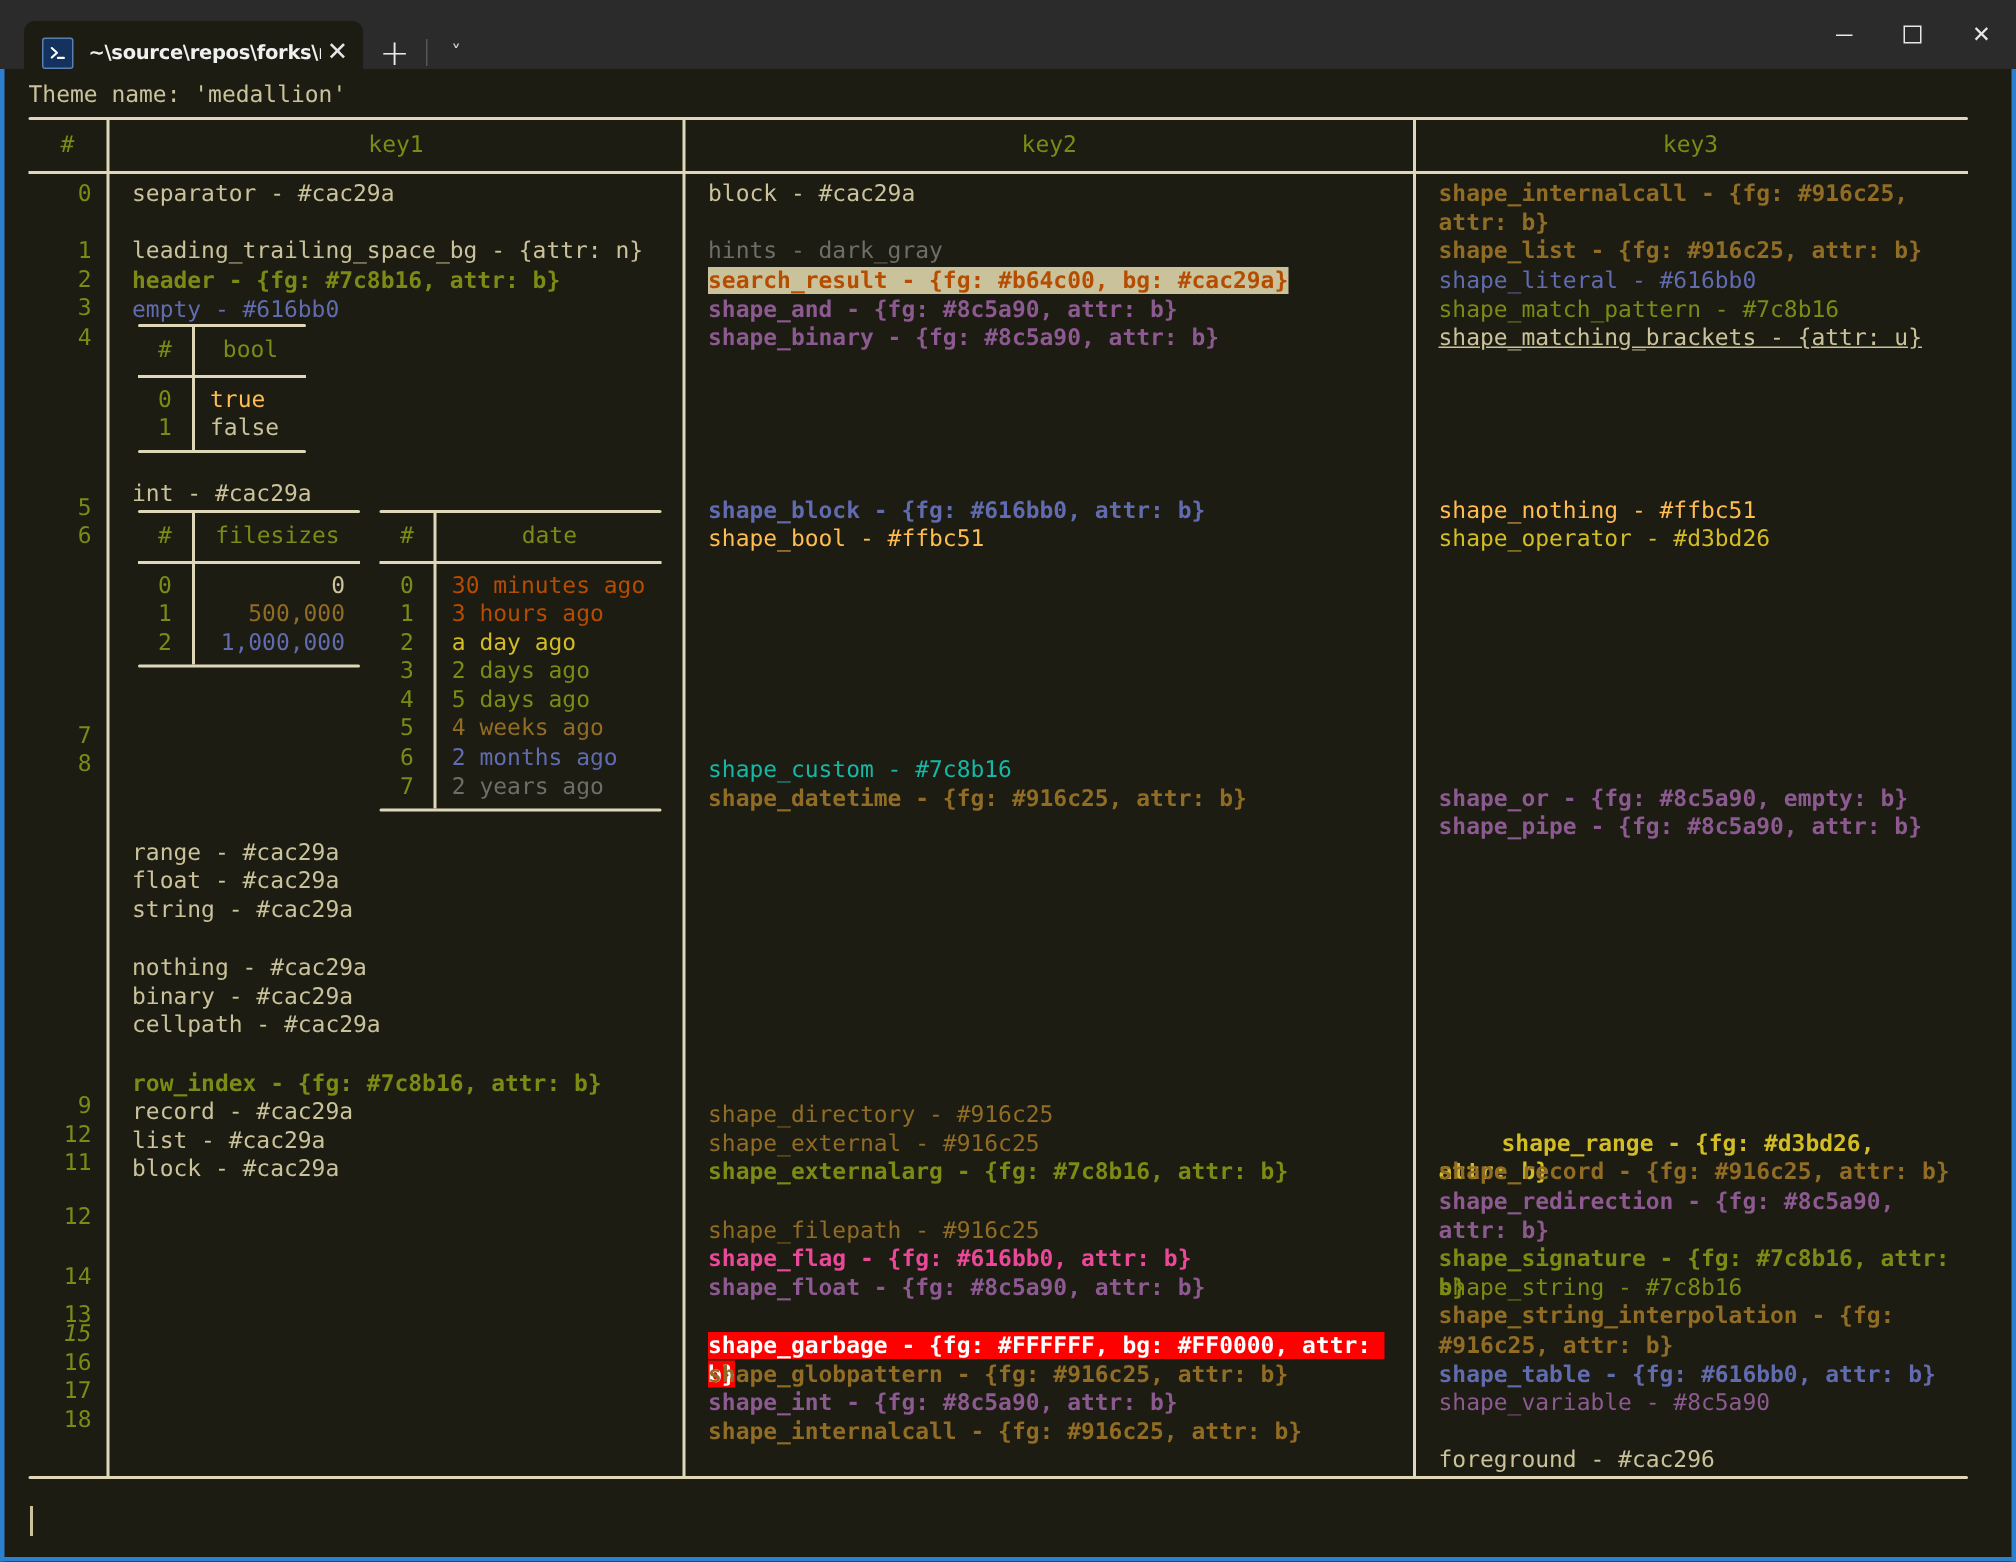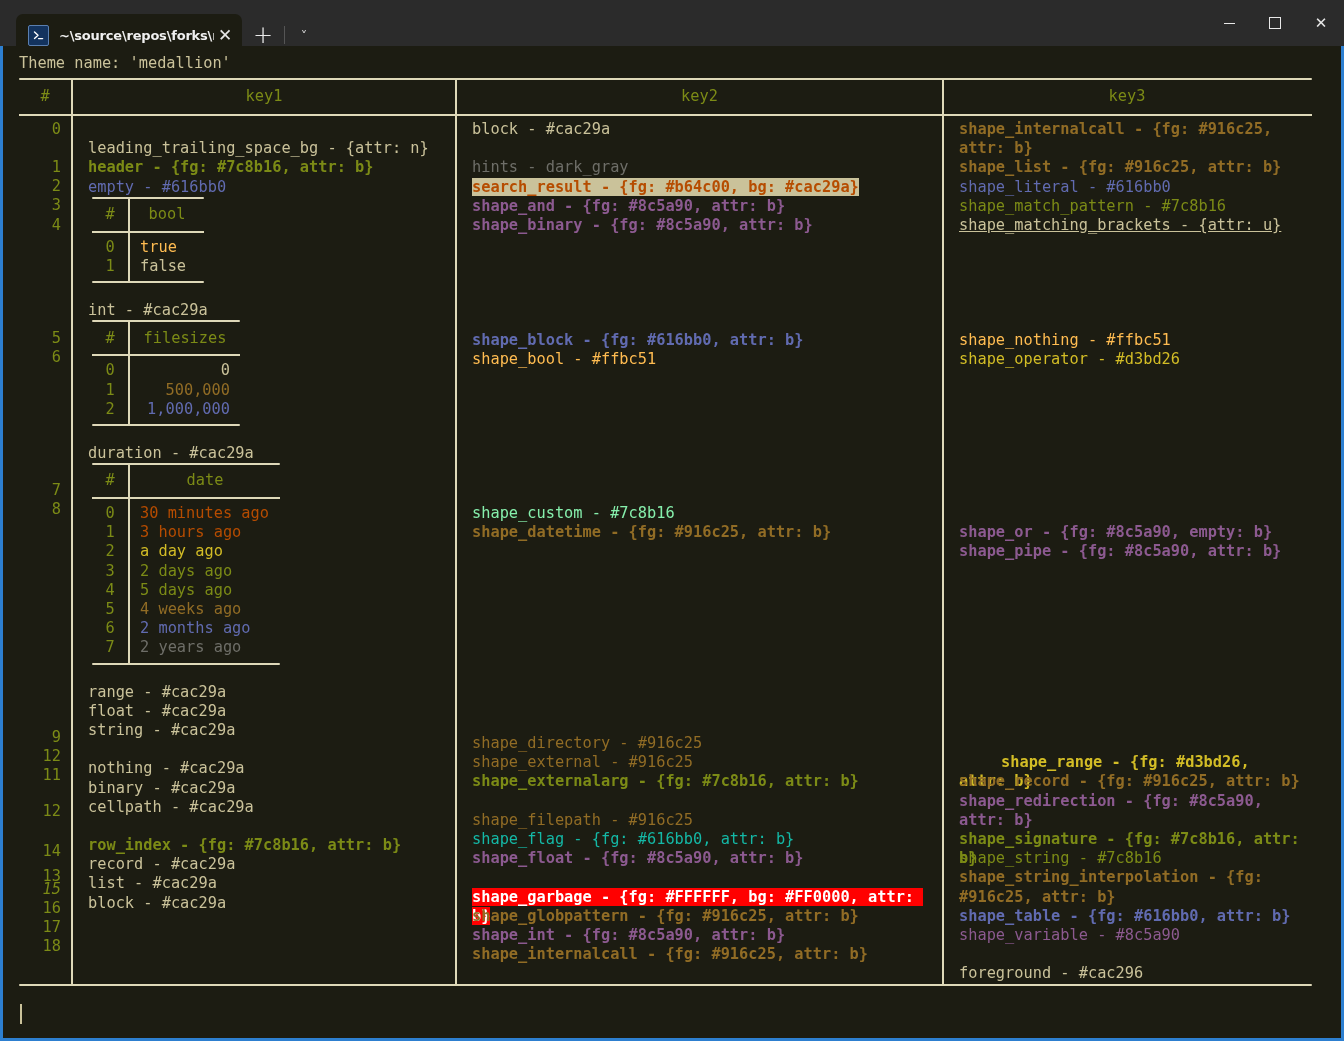--- a/index.html
+++ b/index.html
@@ -271,6 +271,7 @@
 
           <div class="bodycol c1">
             <div id="k1head">
+                <div class="ln"><span style="color: rgb(202, 194, 154);">separator - #cac29a</span></div>
                 <div class="ln">&nbsp;</div>
                 <div class="ln"><span style="color: rgb(202, 194, 154);">leading_trailing_space_bg - {attr: n}</span></div>
                 <div class="ln"><span style="color: rgb(124, 139, 22); font-weight: bold;">header - {fg: #7c8b16, attr: b}</span></div>

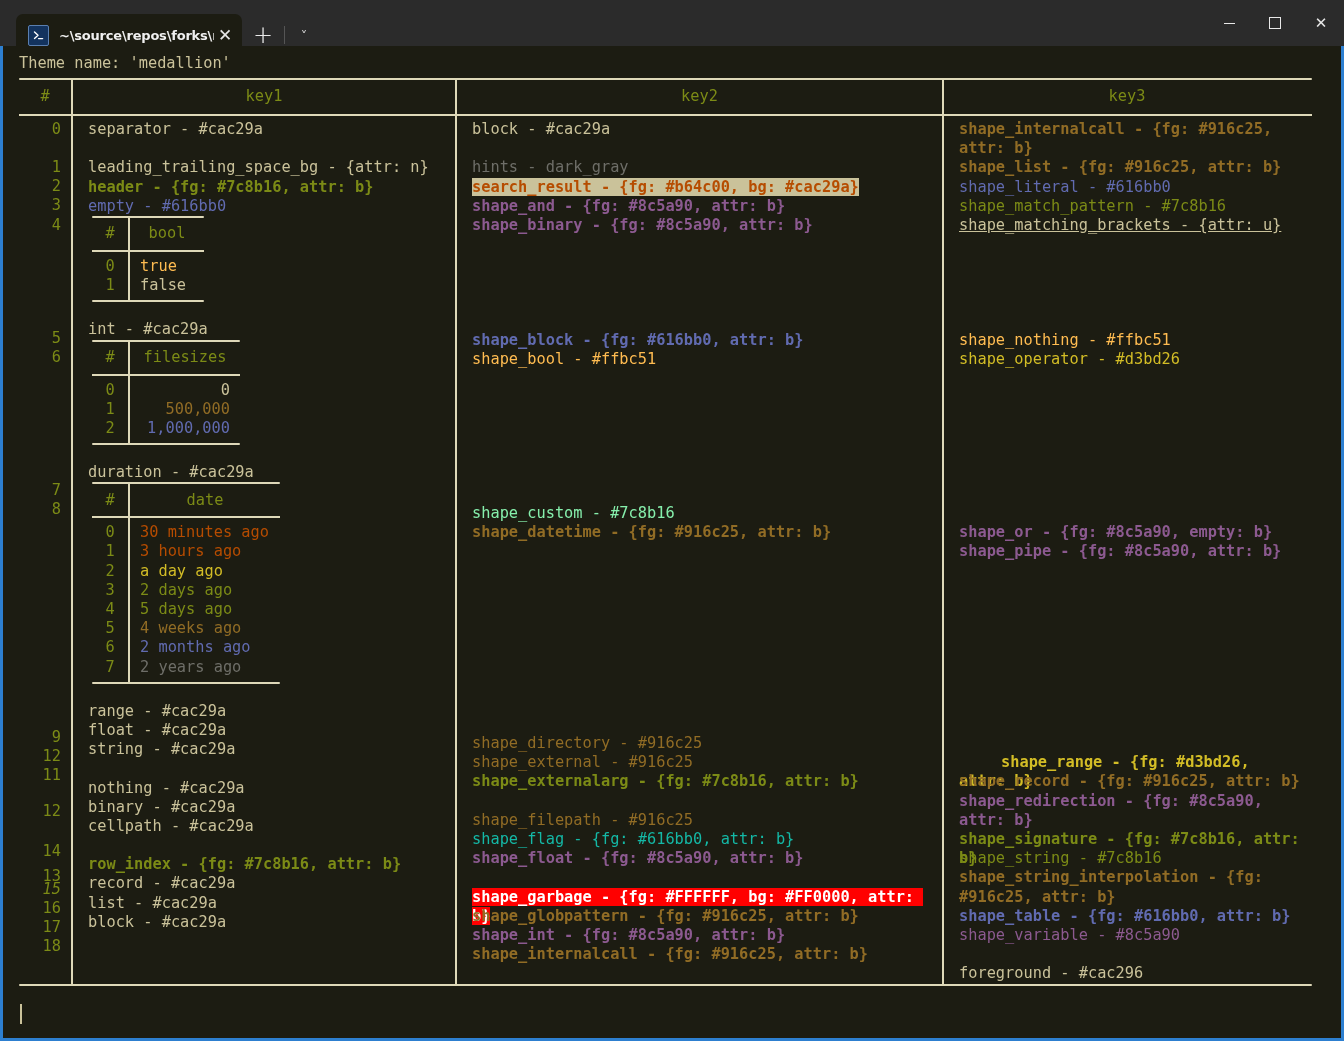--- a/index.html
+++ b/index.html
@@ -300,7 +300,6 @@
                   <div class="sub-c sub-body" style="width: 110px;"><div class="sub-val" style="color: rgb(202, 194, 154); text-align: right; padding: 0px 10px 0px 0px;">0</div><div class="sub-val" style="color: rgb(145, 108, 37); text-align: right; padding: 0px 10px 0px 0px;">500,000</div><div class="sub-val" style="color: rgb(97, 107, 176); text-align: right; padding: 0px 10px 0px 0px;">1,000,000</div></div>
                 </div><div class="sub-bot" style="width: 100%;"></div></div>
 
-            <div class="ln" id="durline" style="color: rgb(202, 194, 154); margin-bottom: 0px;">duration - #cac29a</div>
 
             <div class="sub" id="datetbl" style="width: 188px; margin-left: 4px; margin-bottom: 18px;"><div class="sub-top" style="width: 100%;"></div><div class="sub-row sub-head">
                   <div class="sub-c sub-hidx" style="width: 36px;">#</div>

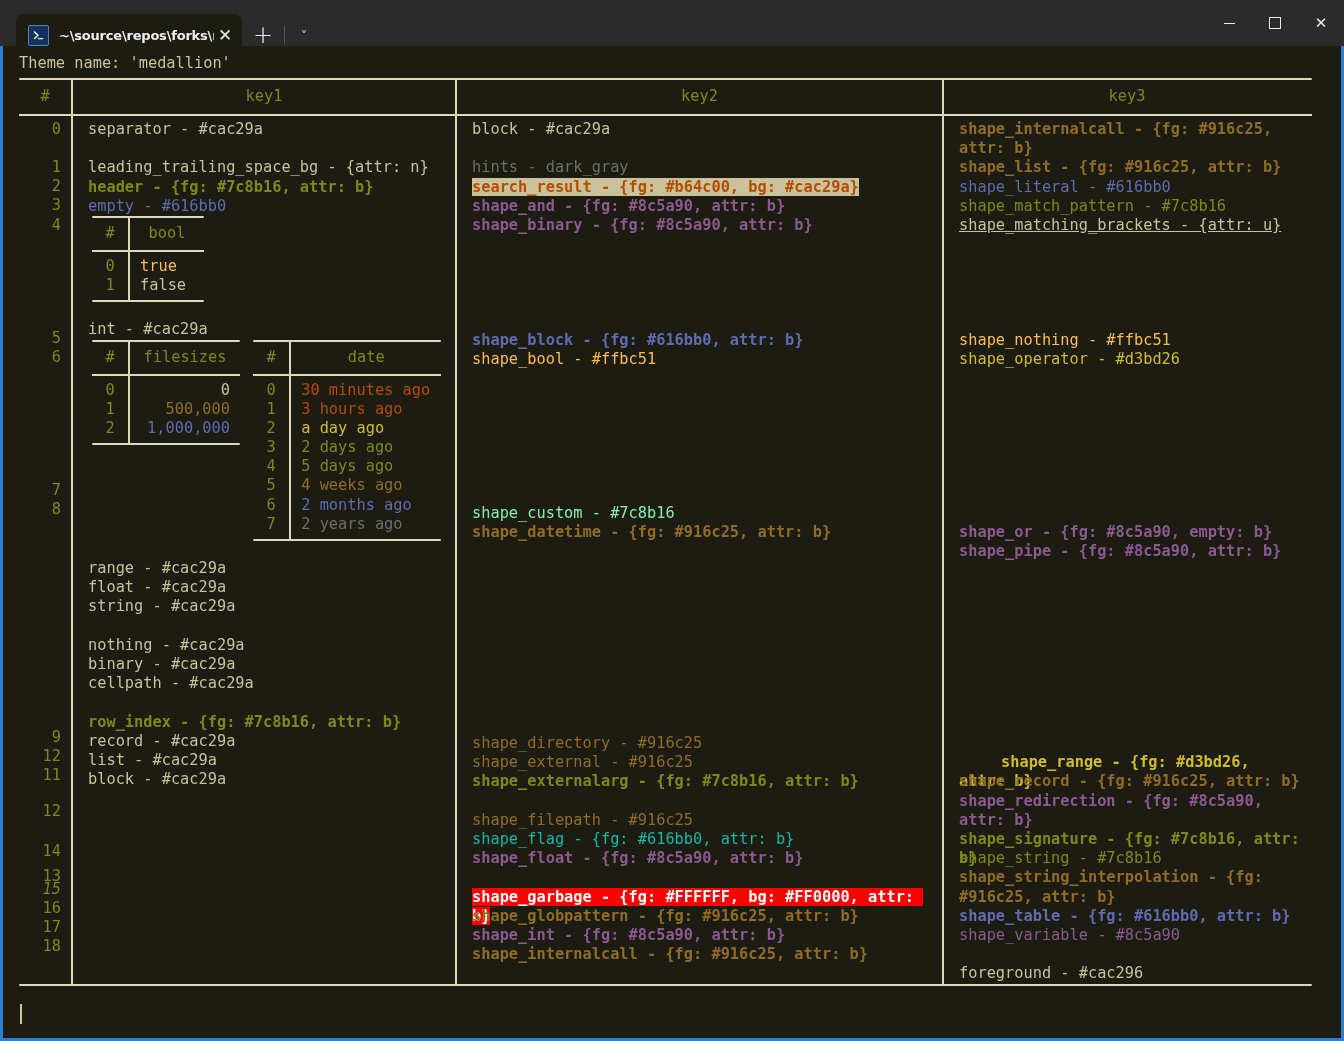--- a/index.html
+++ b/index.html
@@ -349,7 +349,7 @@
               <div class="ln">&nbsp;</div>
               <div class="ln">&nbsp;</div>
               <div class="ln">&nbsp;</div>
-              <div class="ln"><span style="color: #86efac;">shape_custom - #7c8b16</span></div>
+              <div class="ln"><span style="color: #14b8a6;">shape_custom - #7c8b16</span></div>
               <div class="ln"><span style="color: rgb(145, 108, 37); font-weight: bold;">shape_datetime - {fg: #916c25, attr: b}</span></div>
               <div class="ln">&nbsp;</div>
               <div class="ln">&nbsp;</div>

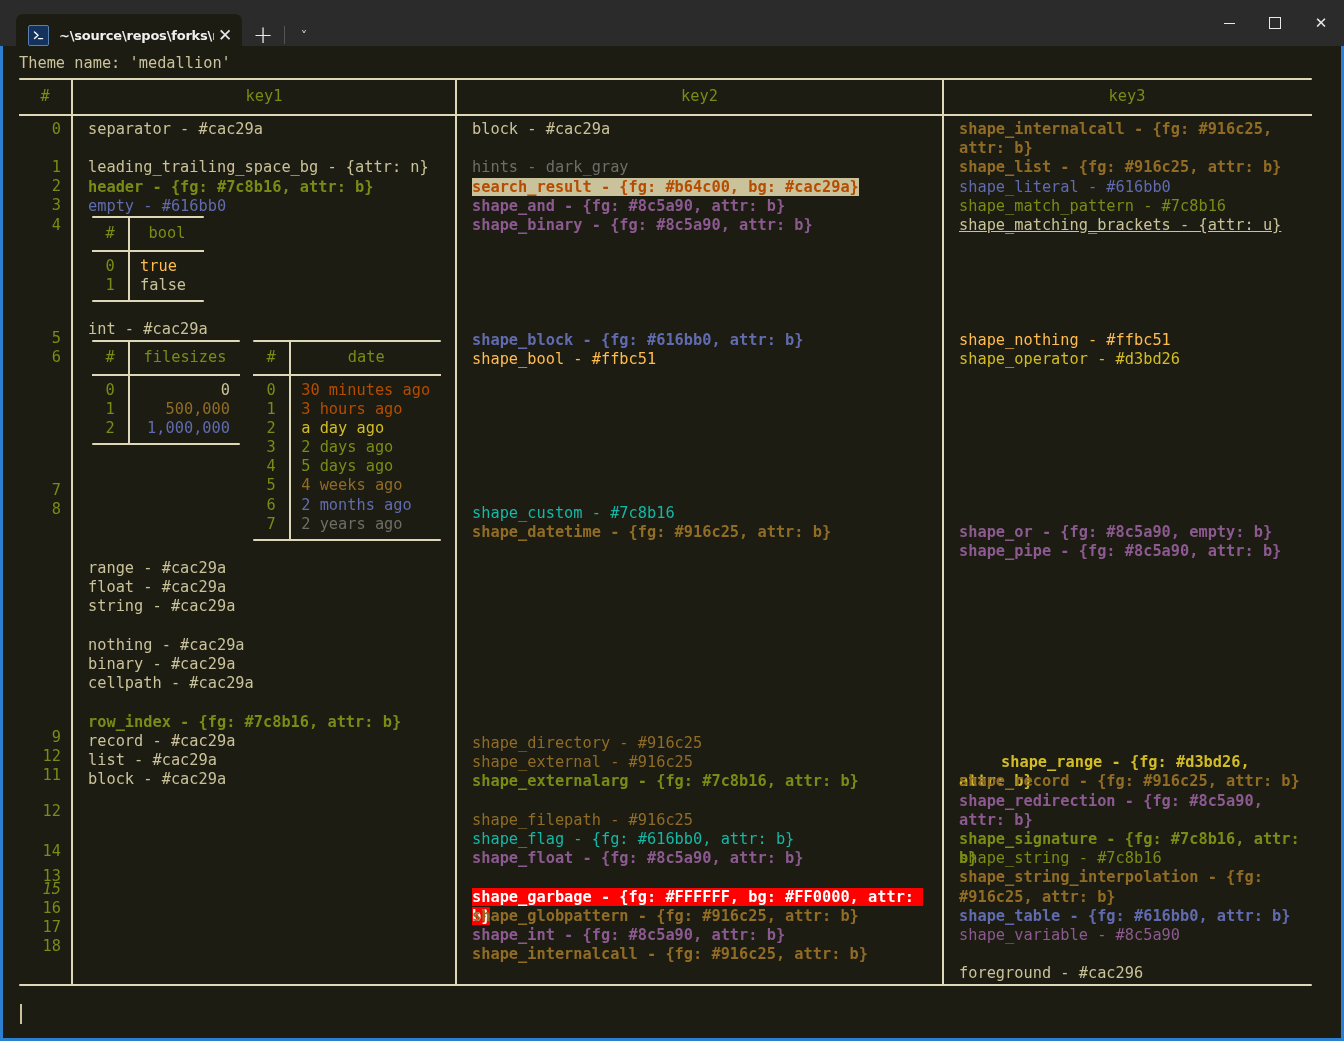--- a/index.html
+++ b/index.html
@@ -366,7 +366,7 @@
               <div class="ln"><span style="color: rgb(124, 139, 22); font-weight: bold;">shape_externalarg - {fg: #7c8b16, attr: b}</span></div>
               <div class="ln">&nbsp;</div>
               <div class="ln"><span style="color: rgb(145, 108, 37);">shape_filepath - #916c25</span></div>
-              <div class="ln"><span style="color: #14b8a6; font-weight: normal;">shape_flag - {fg: #616bb0, attr: b}</span></div>
+              <div class="ln"><span style="color: #ec4899; font-weight: bold;">shape_flag - {fg: #616bb0, attr: b}</span></div>
               <div class="ln"><span style="color: rgb(140, 90, 144); font-weight: bold;">shape_float - {fg: #8c5a90, attr: b}</span></div>
               <div class="ln">&nbsp;</div>
               <div class="ln"><span style="color: rgb(255, 255, 255); background: rgb(255, 0, 0); font-weight: bold;">shape_garbage - {fg: #FFFFFF, bg: #FF0000, attr: b}</span></div>

